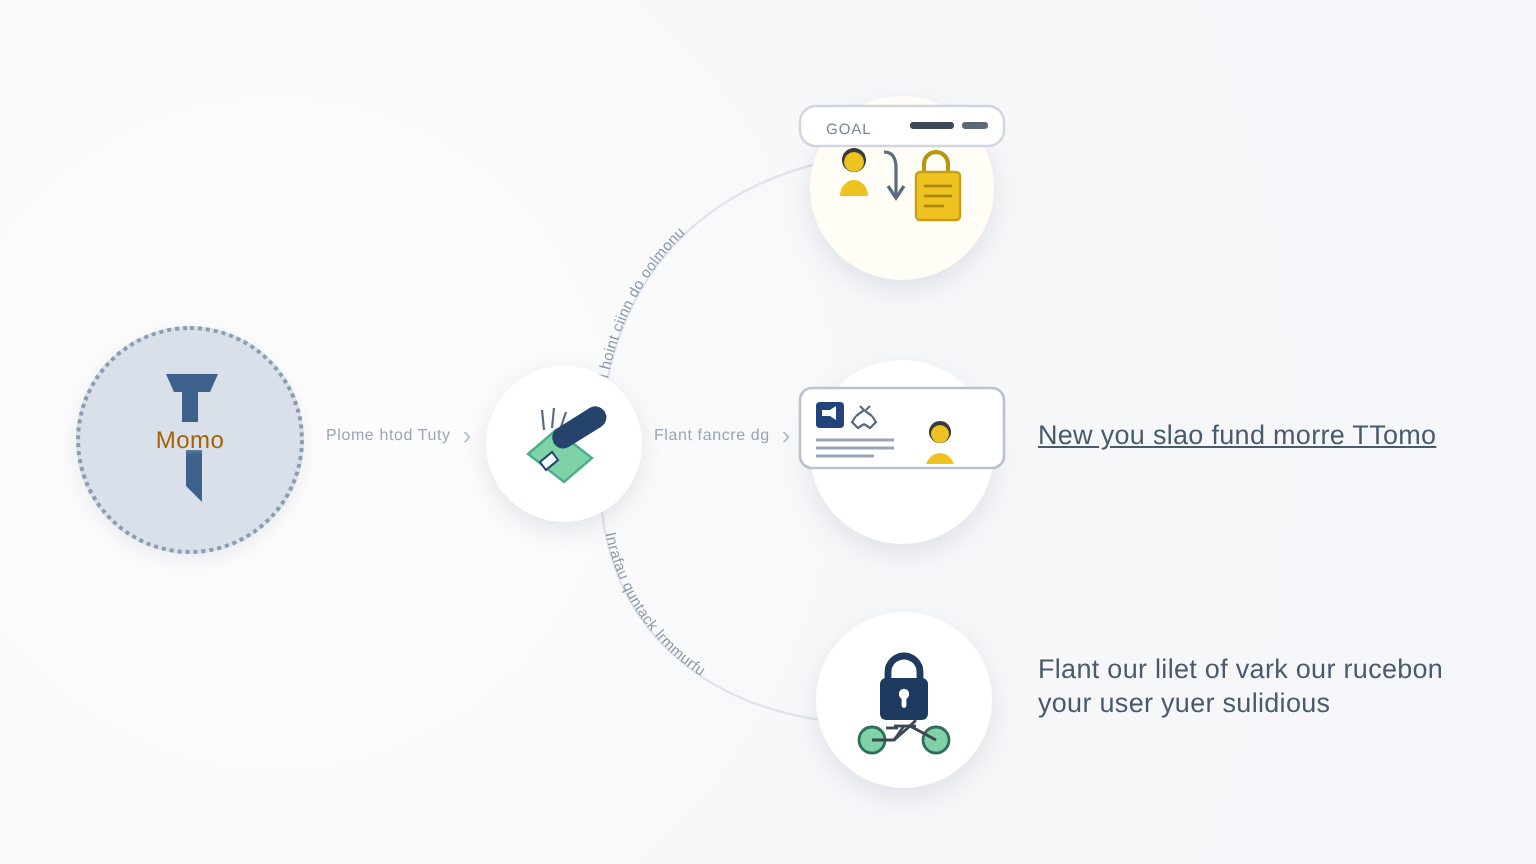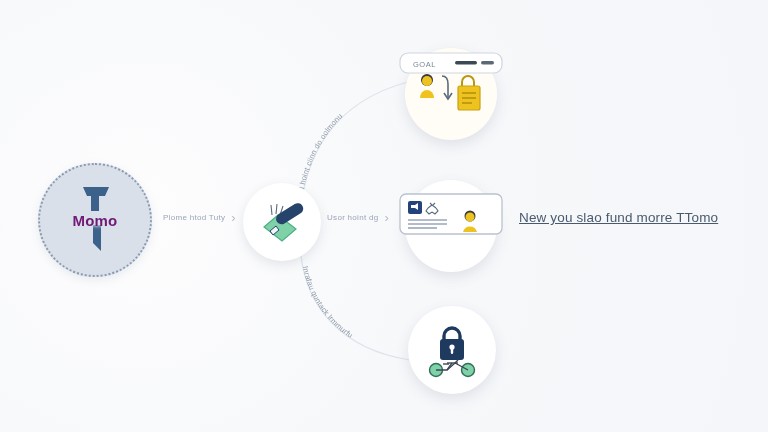--- a/index.html
+++ b/index.html
@@ -56,9 +56,9 @@
     left: 50%;
     top: 50%;
     transform: translate(-50%, -50%);
-    font-size: 15px;
-    font-weight: bold;
-    color: #701a75;
+    font-size: 12px;
+    font-weight: normal;
+    color: #a16207;
     letter-spacing: 0.2px;
     white-space: nowrap;
     text-shadow: 0 0 3px #d9e0ea, 0 0 3px #d9e0ea, 0 0 5px #d9e0ea;

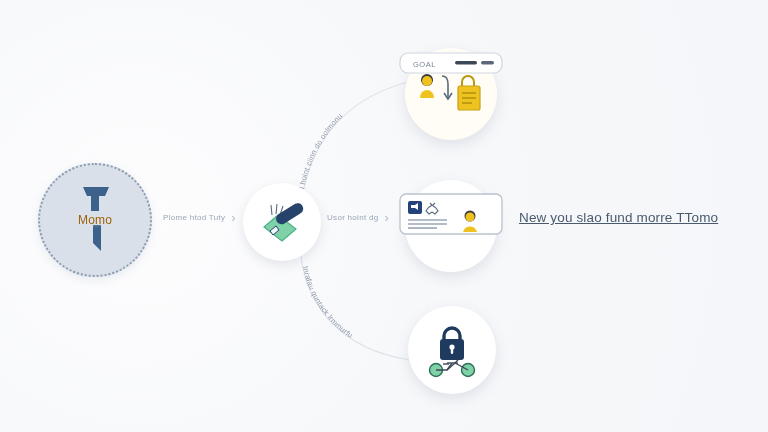--- a/index.html
+++ b/index.html
@@ -216,7 +216,7 @@
   </div>
 
   <div class="conn conn-2">
-    <span class="conn-label">Usor hoint dg</span>
+    <span class="conn-label">Flant fancre dg</span>
     <span class="chev">›</span>
   </div>
 

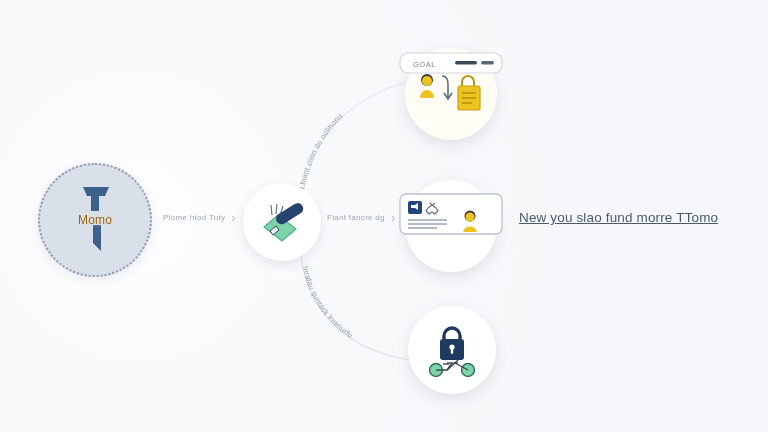--- a/index.html
+++ b/index.html
@@ -298,6 +298,8 @@
       </g>
     </svg>
   </div>
+  <div class="desc desc-3">Flant our lilet of vark our rucebon
+your user yuer sulidious</div>
 
 </div>
 

